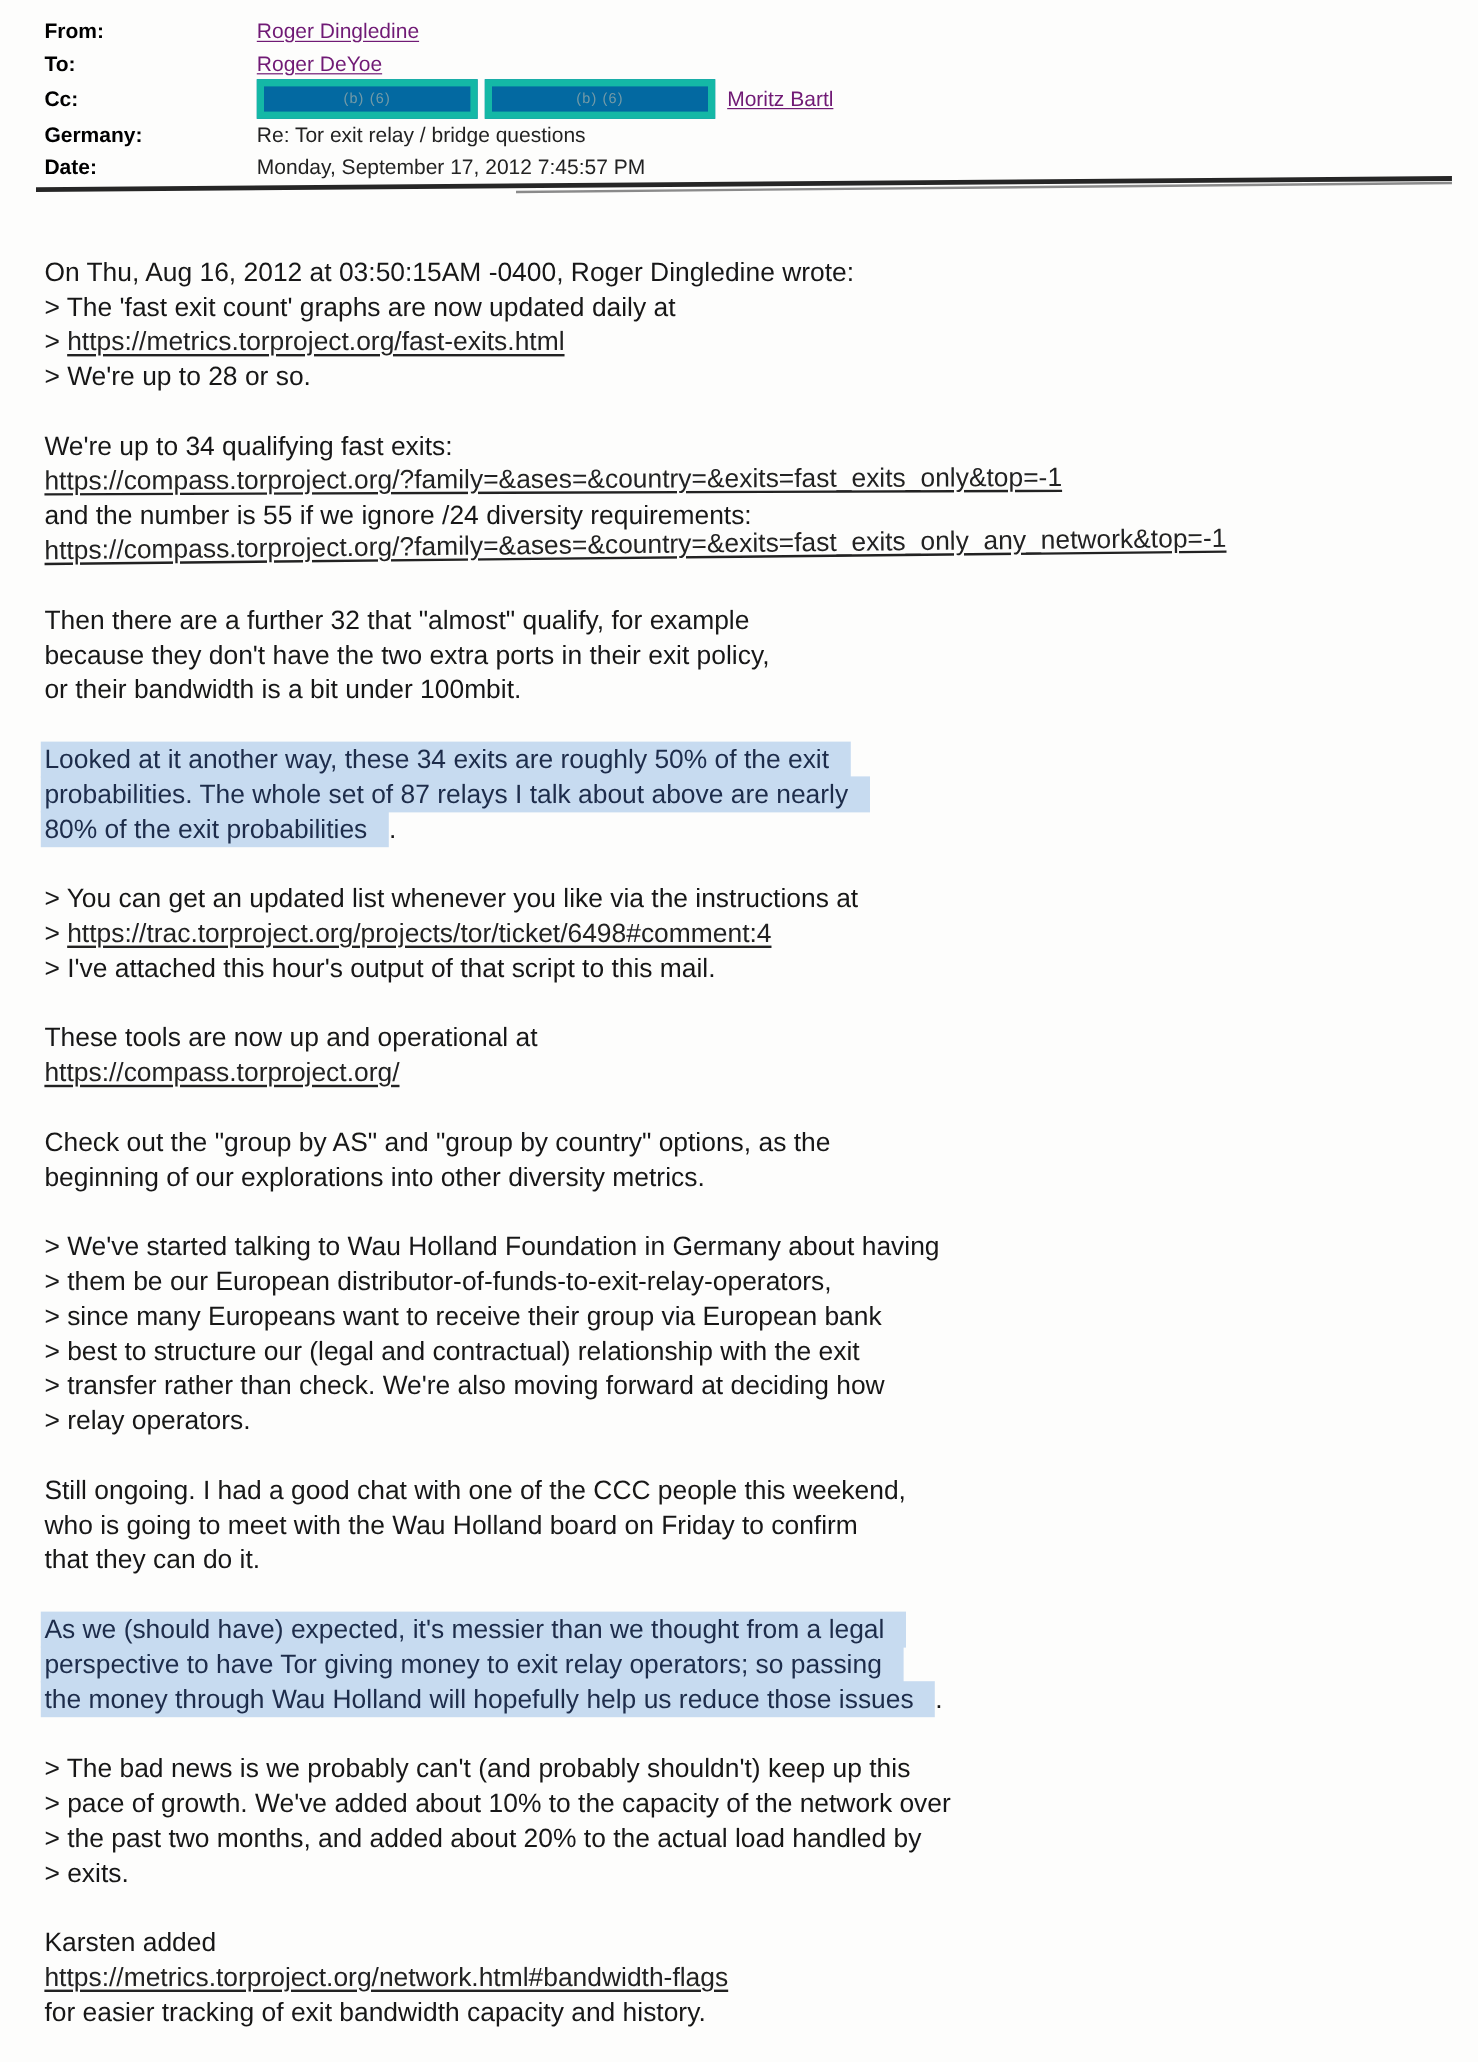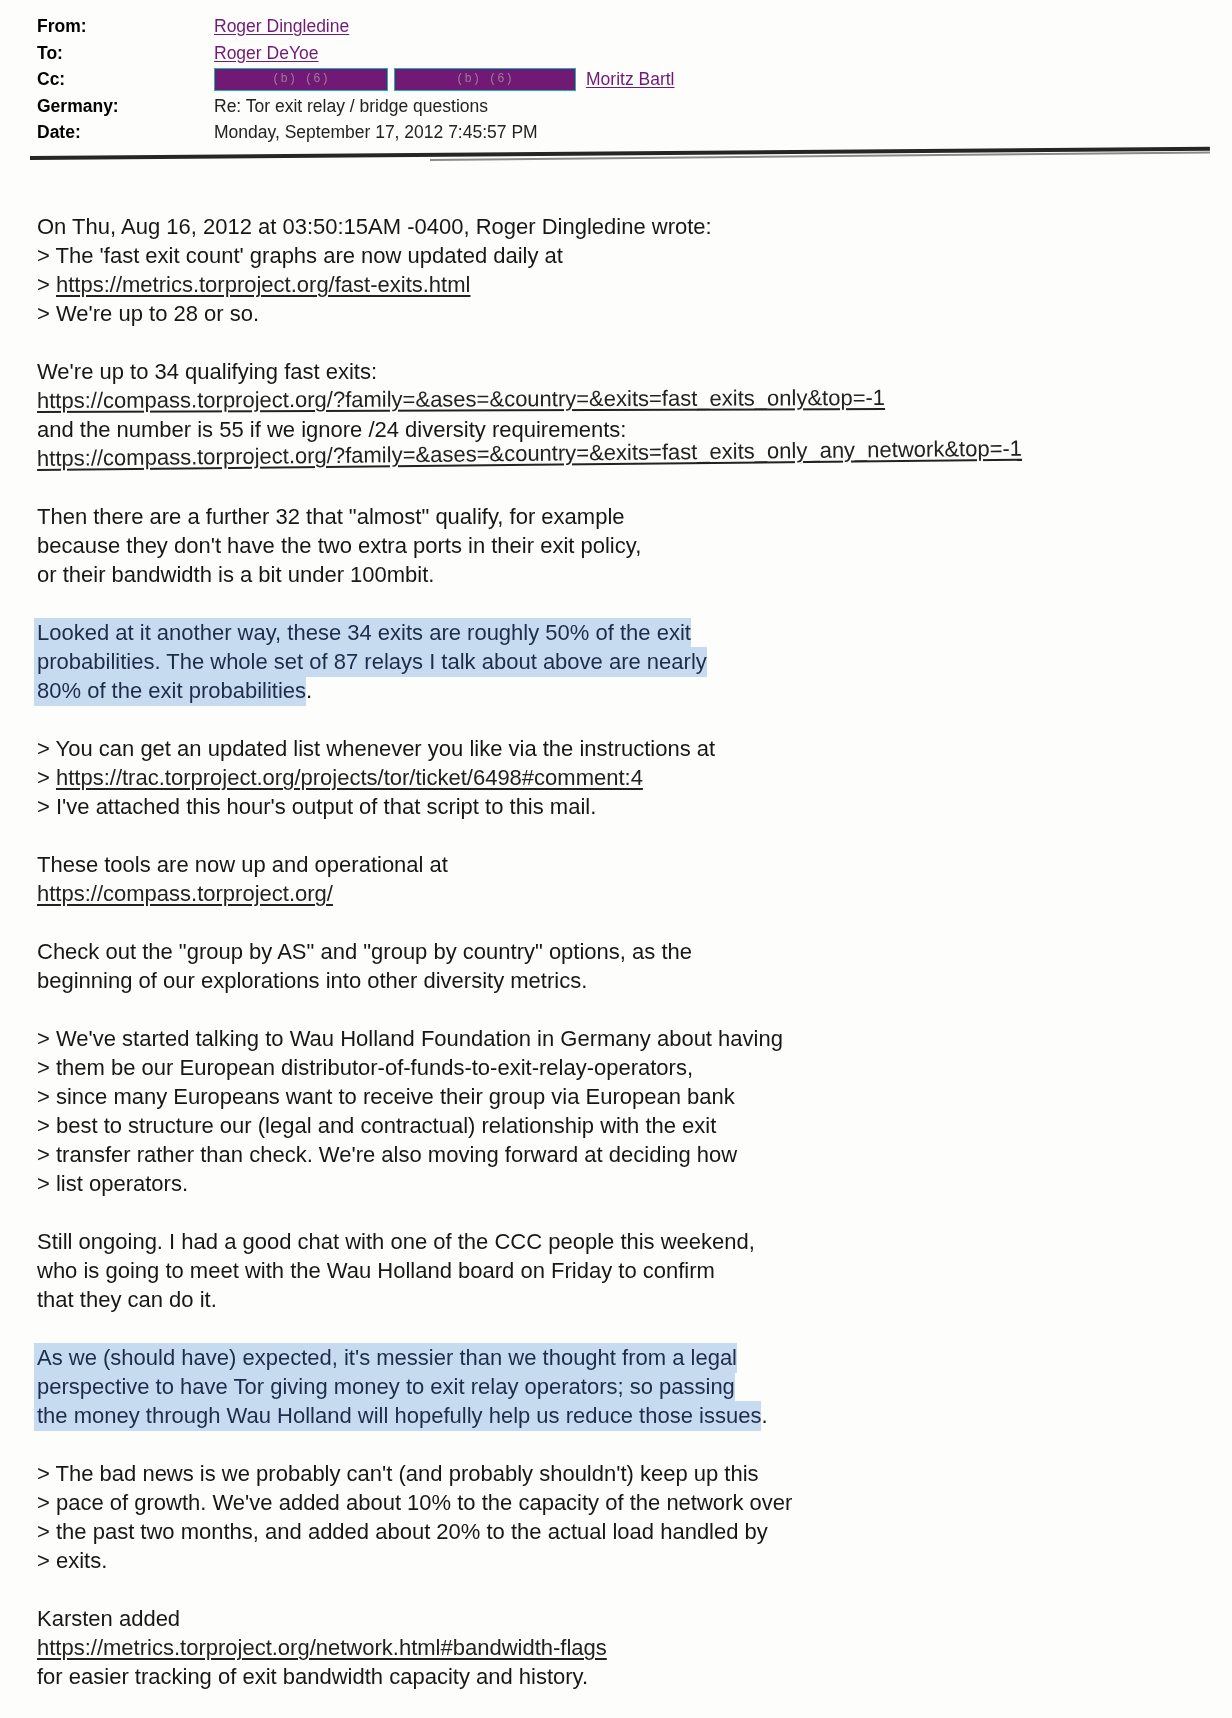--- a/index.html
+++ b/index.html
@@ -16,9 +16,9 @@
   .hlink { text-decoration:underline; text-underline-offset:2px; color:#701a75; }
   .redact {
     display:inline-flex; align-items:center; justify-content:center;
-    width:172px; height:21px; background:#701a75; border:1px solid #14b8a6;
+    width:172px; height:21px; background:#0369a1; border:6px solid #14b8a6;
     margin-right:6px; vertical-align:middle;
-    color:rgba(190,186,172,0.6); font-size:12px; letter-spacing:1px;font-family:Liberation Mono, monospace;
+    color:rgba(190,186,172,0.6); font-size:12px; letter-spacing:1px;
   }
   .redact + .redact { width:180px; margin-right:10px; }
   .cc-value { display:flex; align-items:center; }

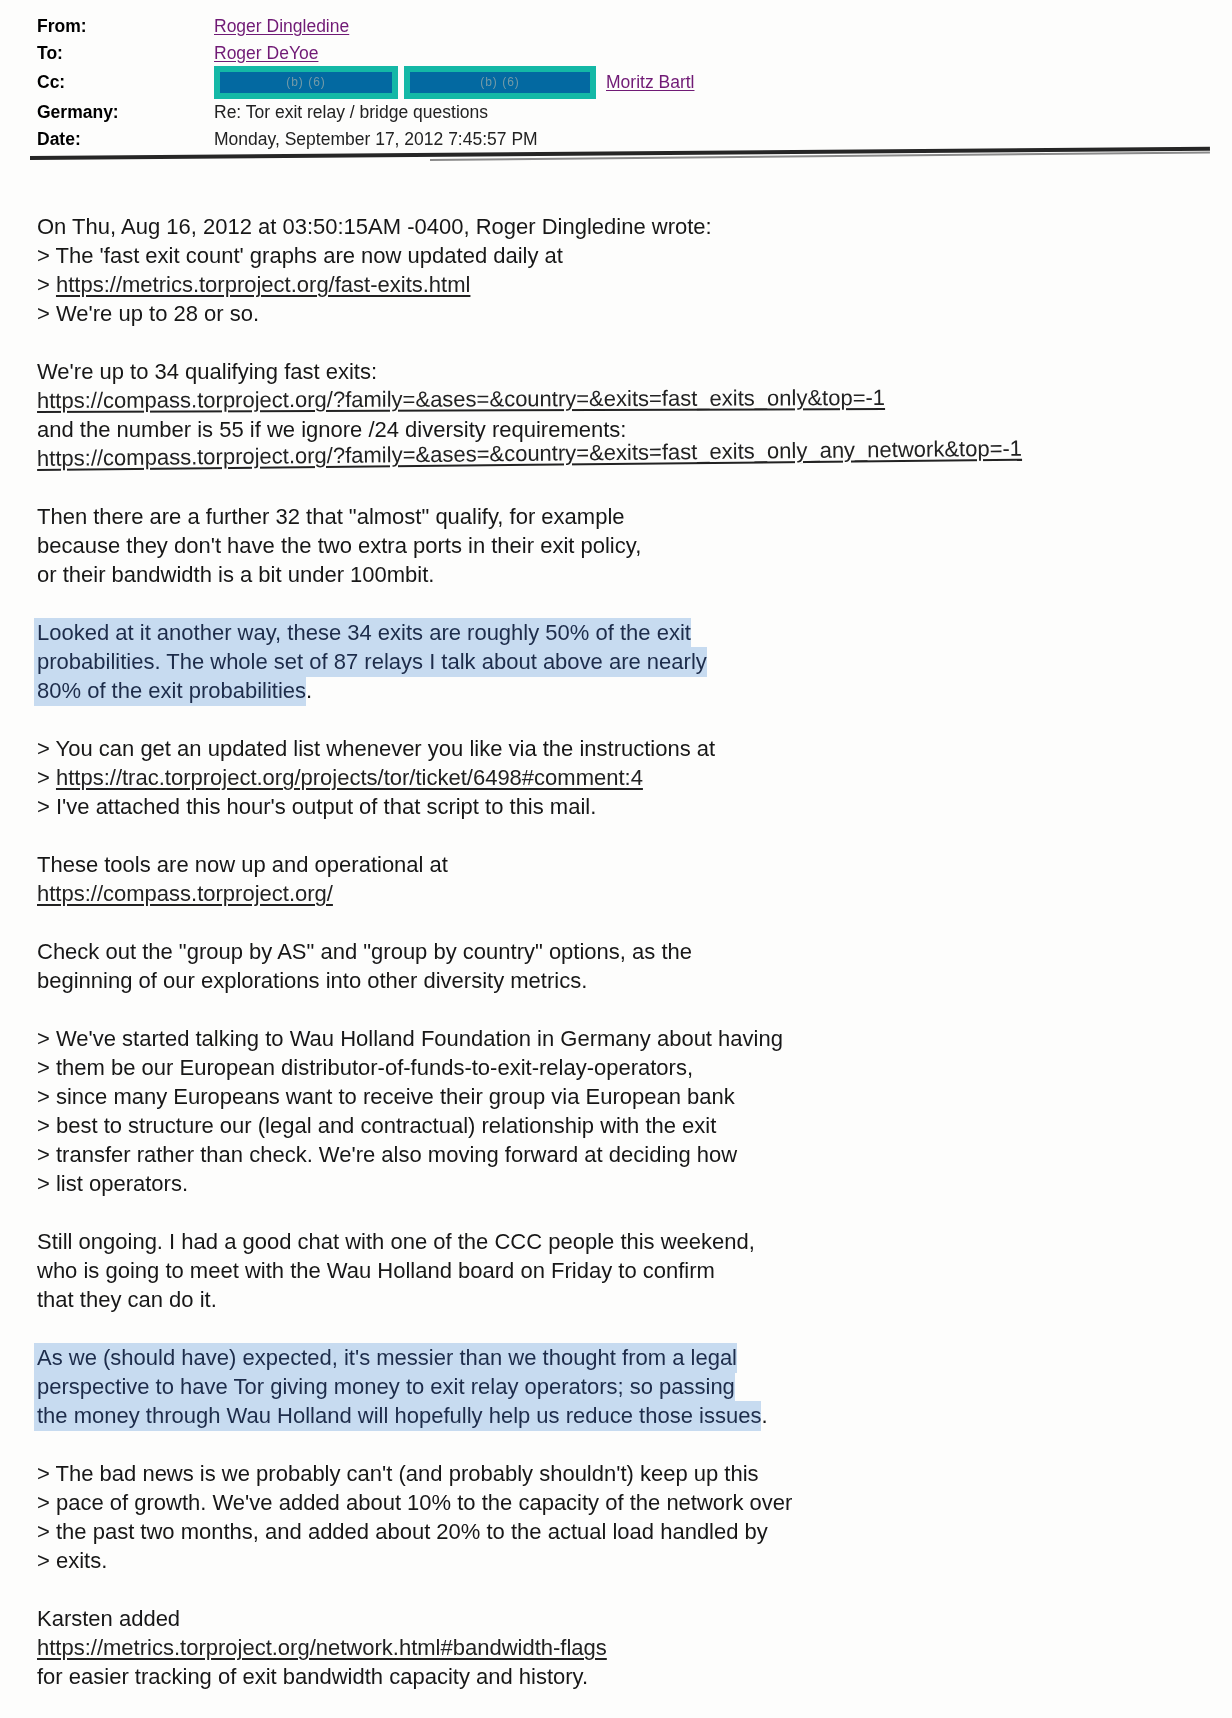--- a/index.html
+++ b/index.html
@@ -34,7 +34,7 @@
   .quote { color:#1b1b1b; }
   .link { text-decoration:underline; text-underline-offset:3px;
           text-decoration-thickness:2px; color:#222; }
-  .hl { background:#c7dbf0; color:#1d2c4a; margin-left:-3px; padding:2px 0 3px 3px; }
+  .hl { background:#c7dbf0; color:#1d2c4a; margin-left:-3px; padding:2px 18px 3px 3px; }
   .tail { color:#171717; }
   
   .body .para:nth-of-type(2) .line:nth-child(2) { transform:rotate(-0.2deg); transform-origin:left center; }

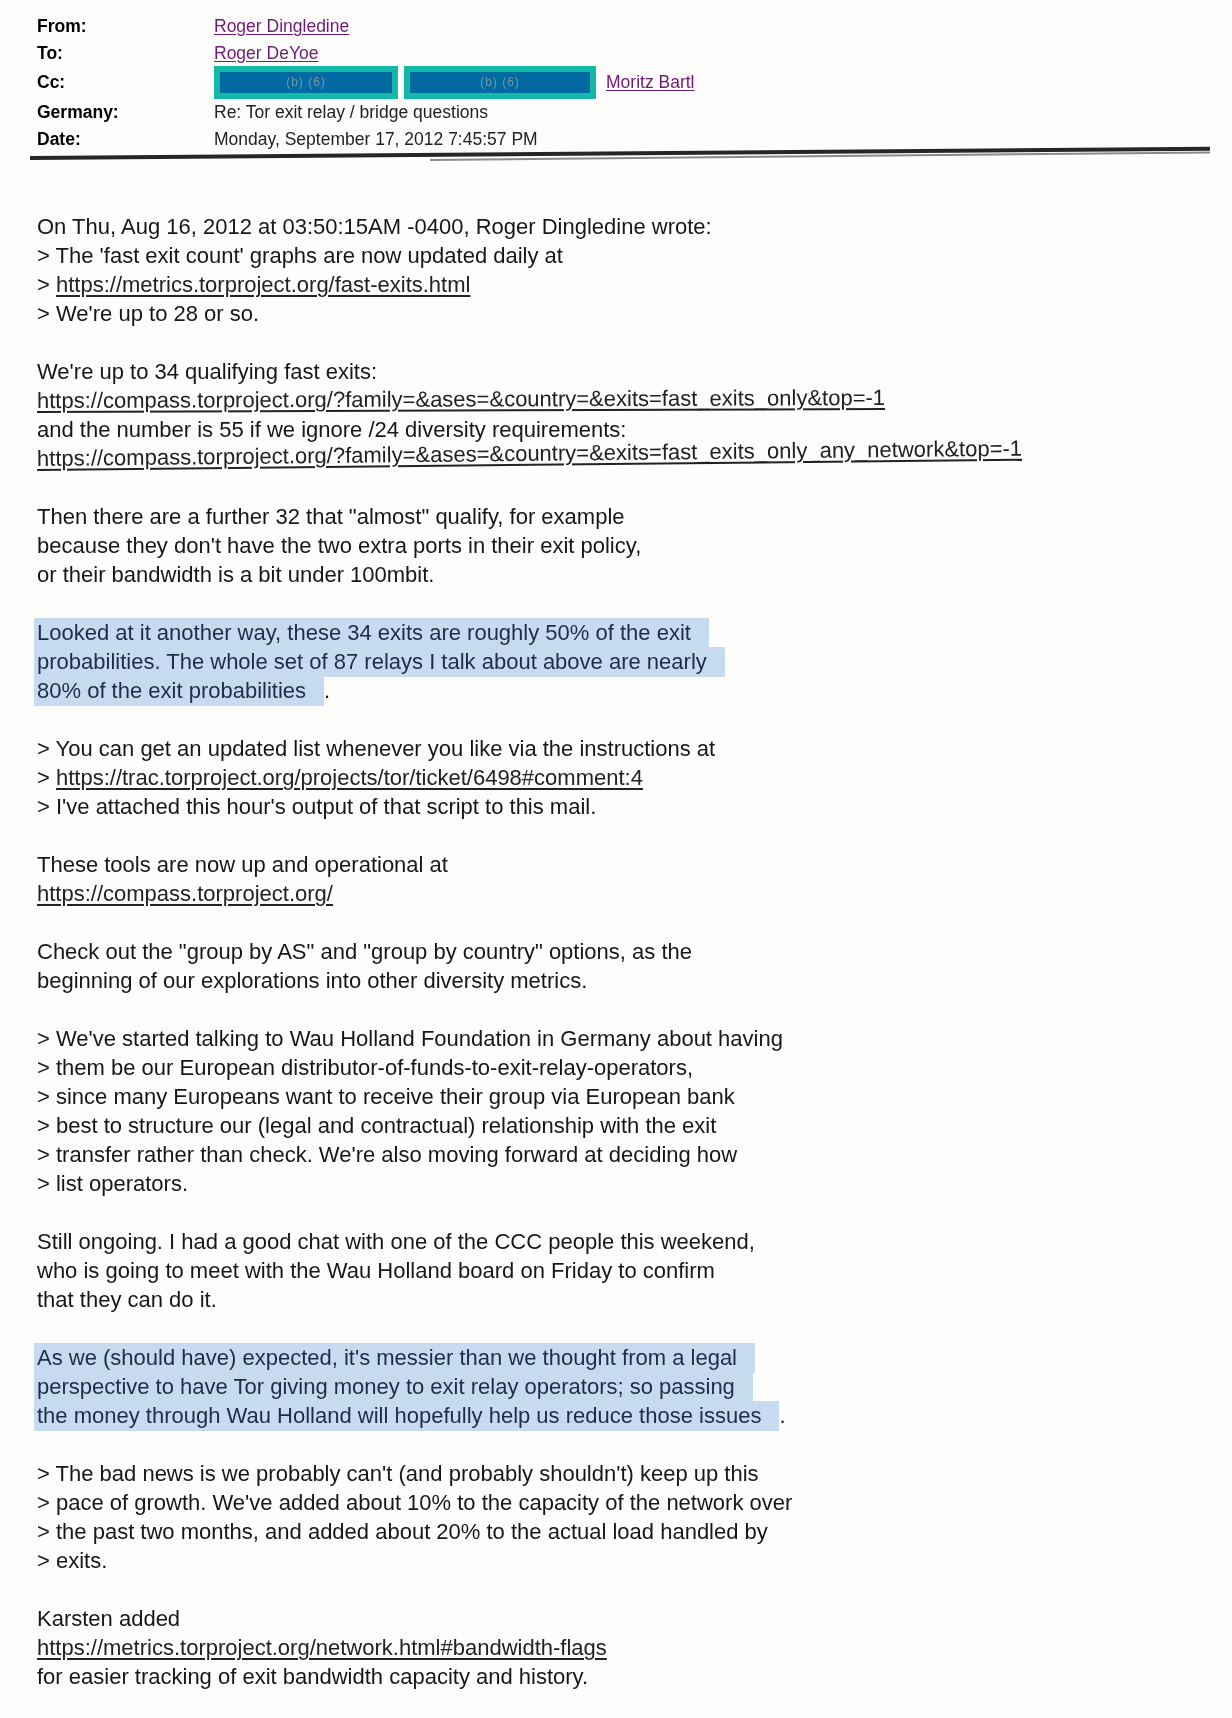--- a/index.html
+++ b/index.html
@@ -114,7 +114,7 @@
         <div class="line"><span class="quote">&gt; </span><span>since many Europeans want to receive their group via European bank</span></div>
         <div class="line"><span class="quote">&gt; </span><span>best to structure our (legal and contractual) relationship with the exit</span></div>
         <div class="line"><span class="quote">&gt; </span><span>transfer rather than check. We're also moving forward at deciding how</span></div>
-        <div class="line"><span class="quote">&gt; </span><span>list operators.</span></div>
+        <div class="line"><span class="quote">&gt; </span><span>relay operators.</span></div>
       </div>
       <div class="para">
         <div class="line"><span>Still ongoing. I had a good chat with one of the CCC people this weekend,</span></div>

